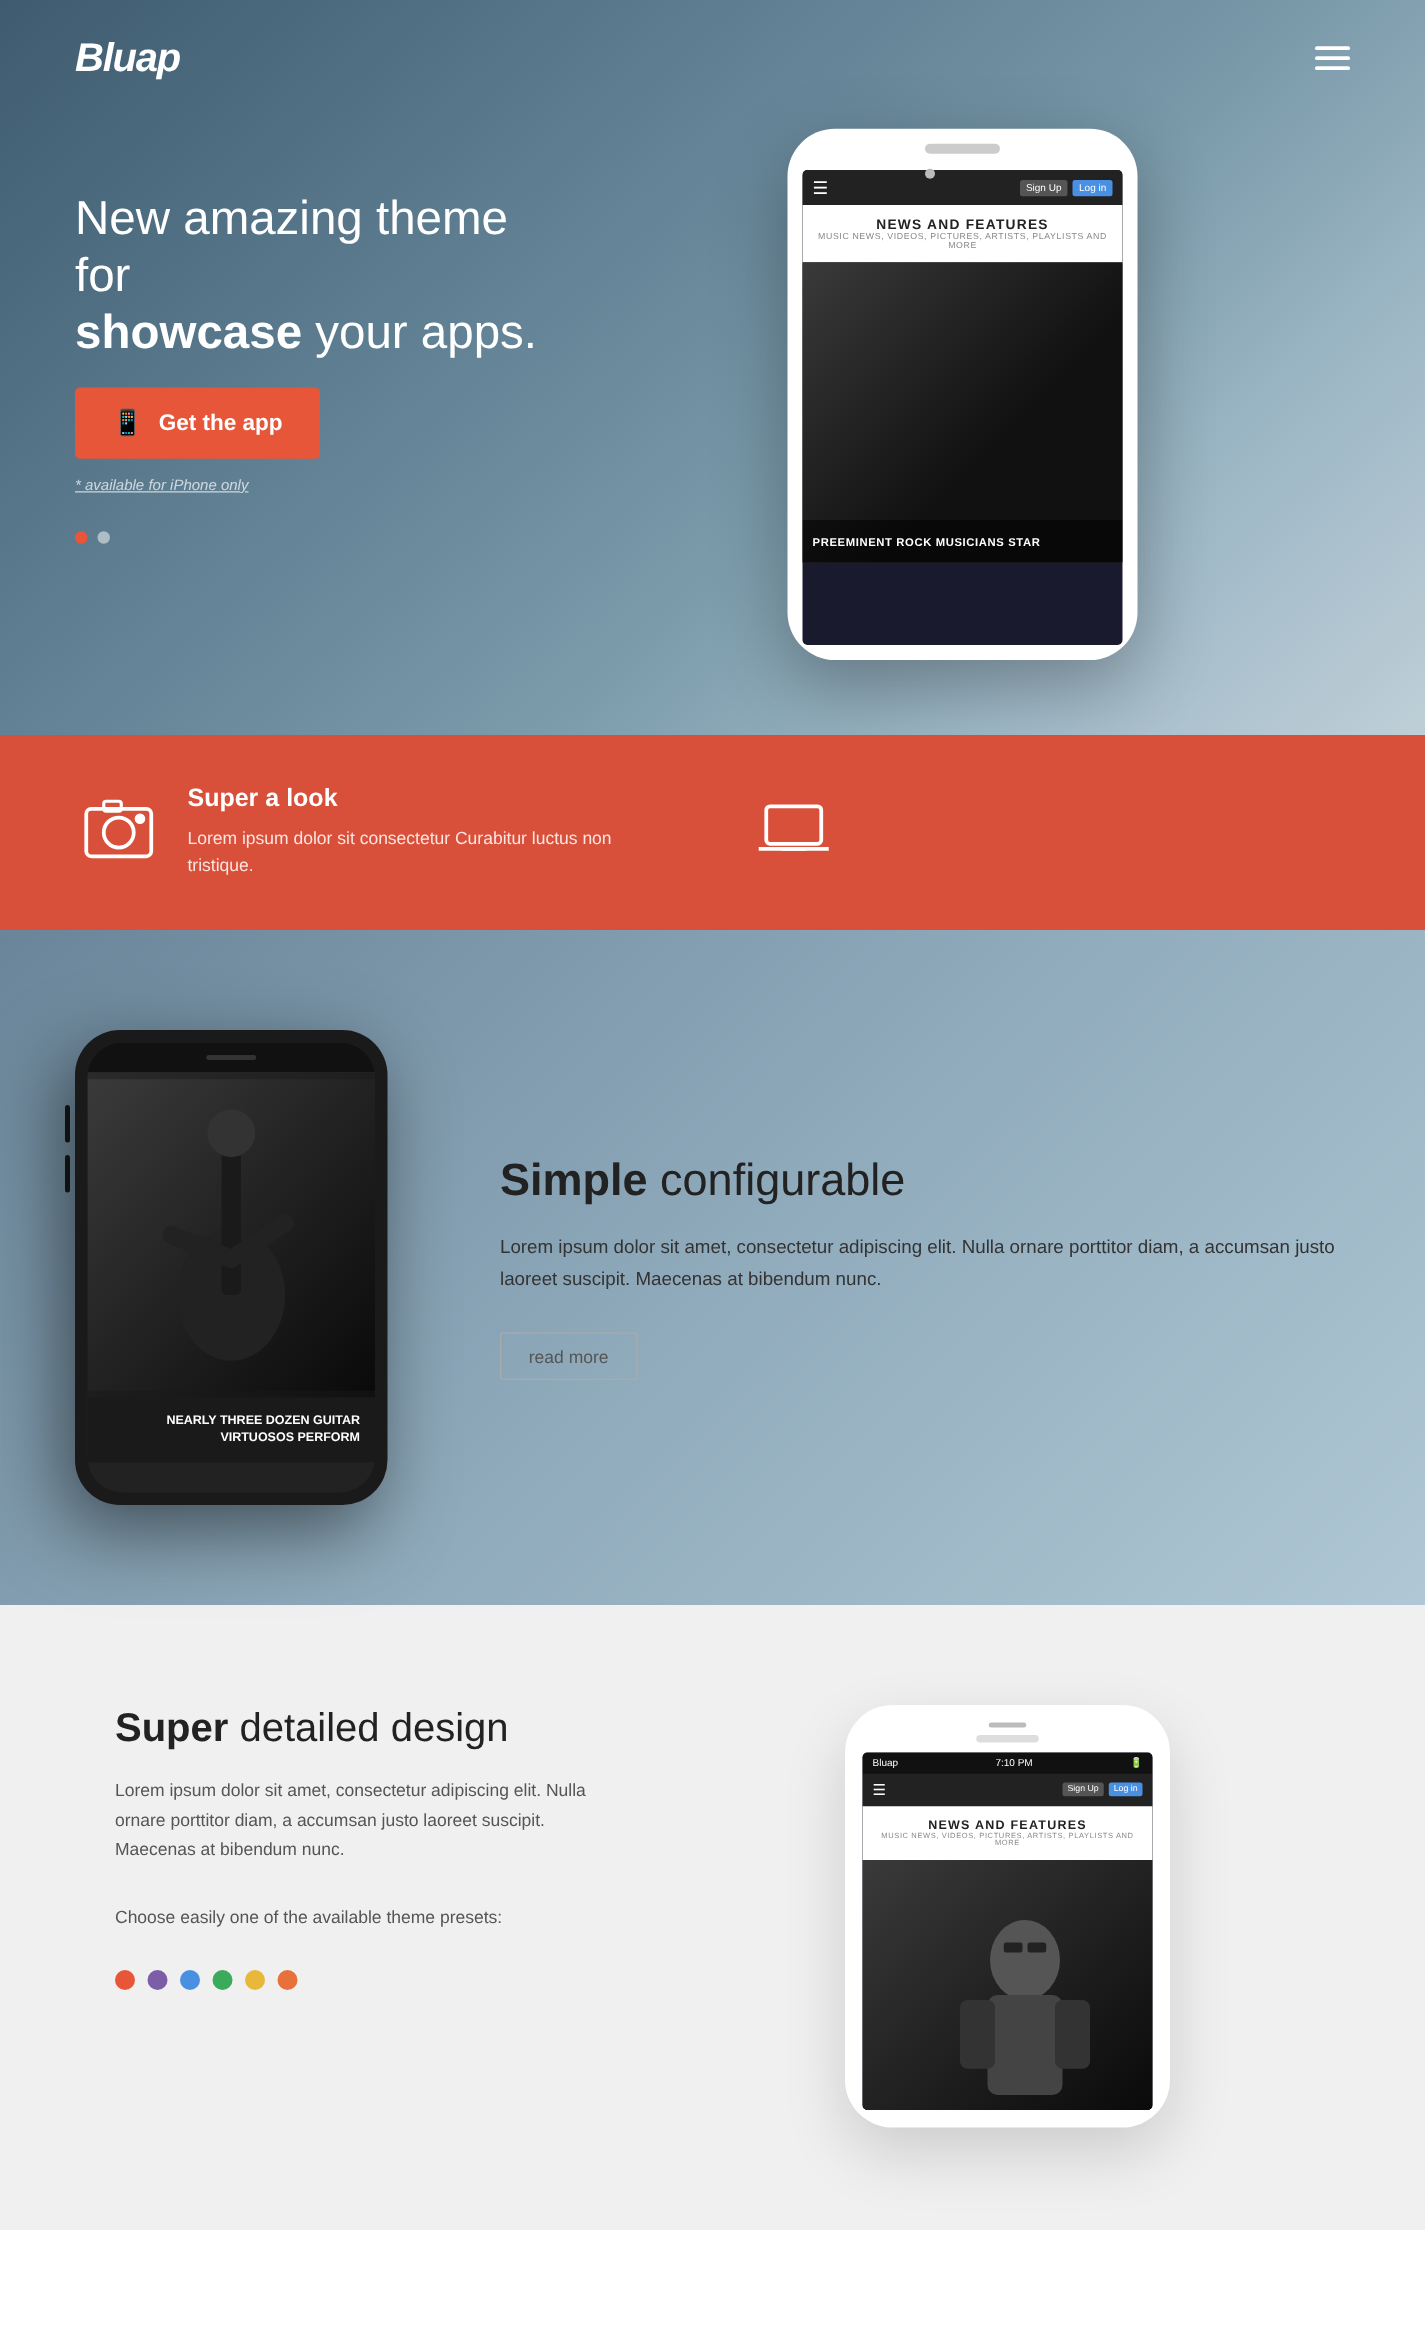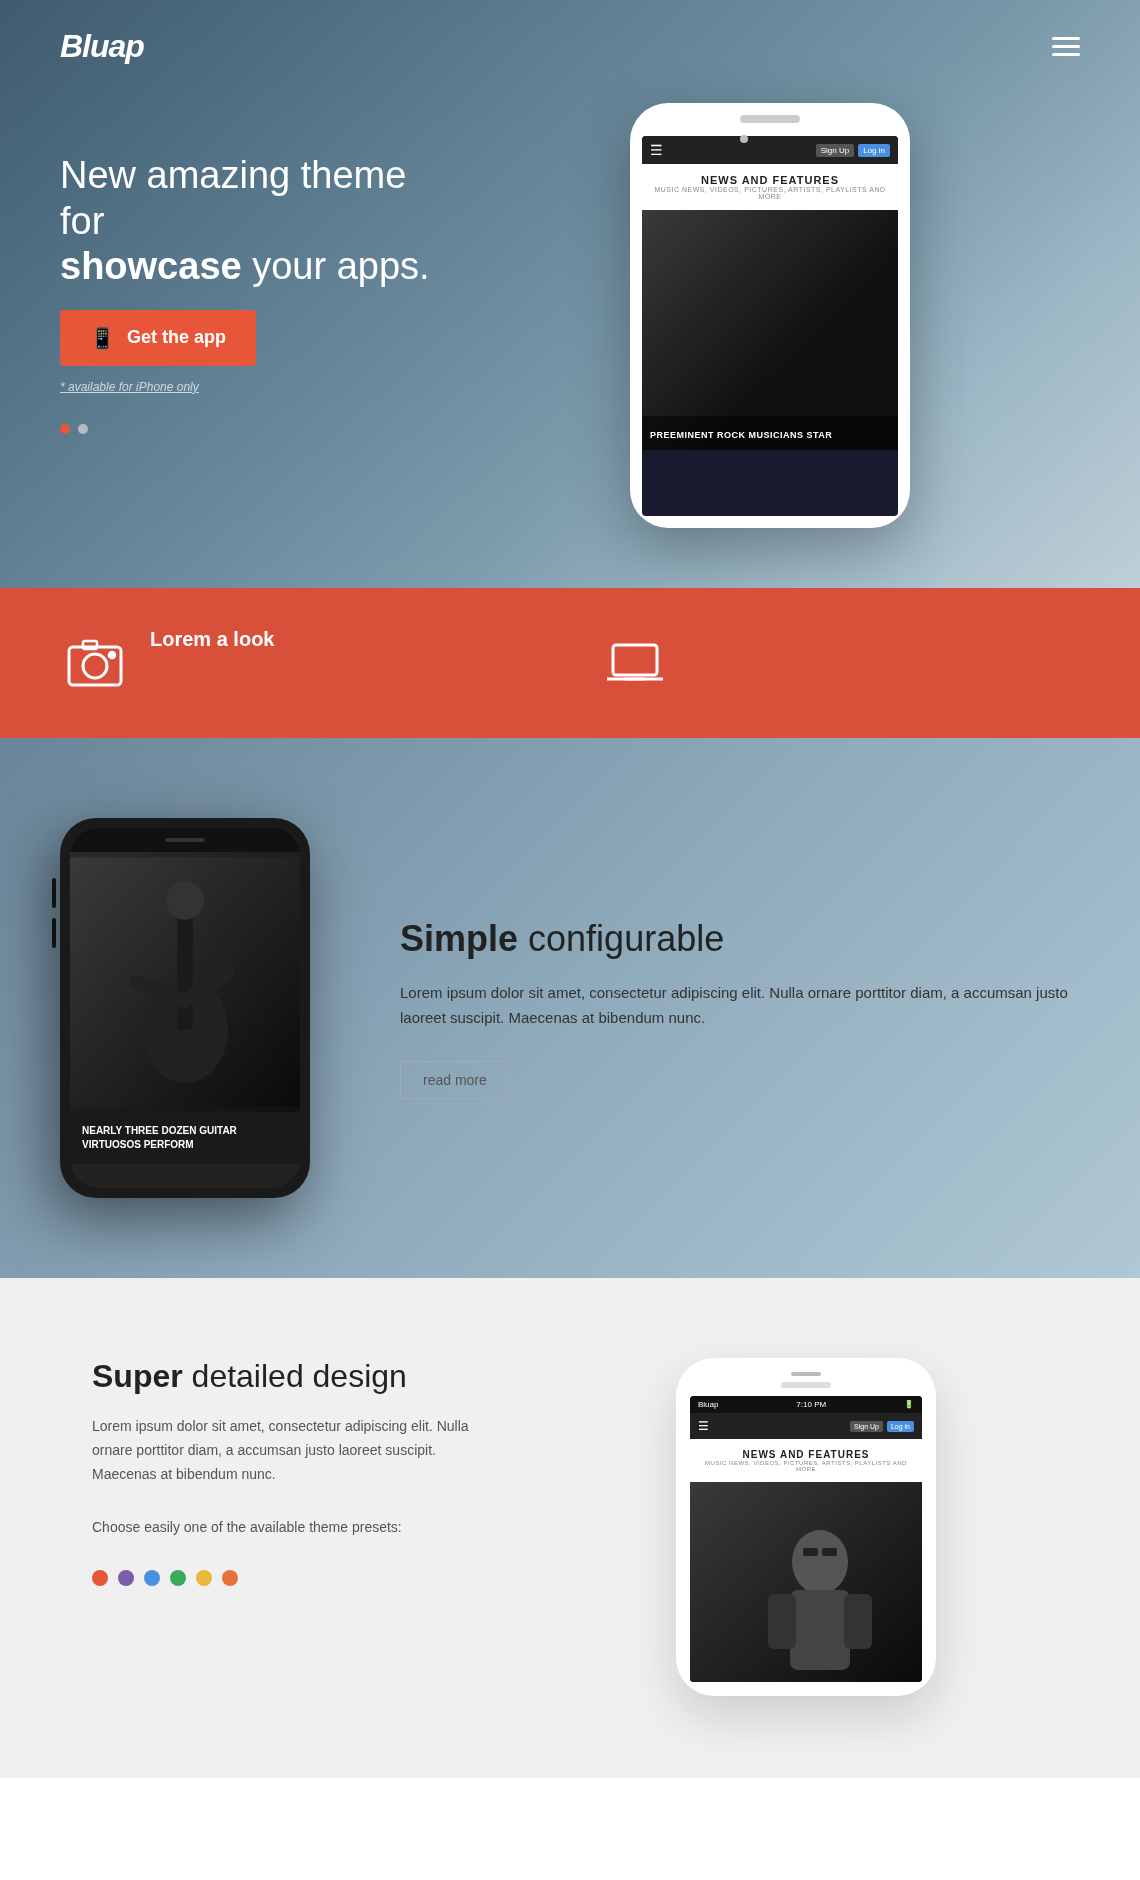--- a/index.html
+++ b/index.html
@@ -585,7 +585,7 @@
       </svg>
     </div>
     <div class="feature-text">
-      <h3>Lorem a look</h3>
+      <h3>Super a look</h3>
     </div>
   </div>
   <div class="feature-item">

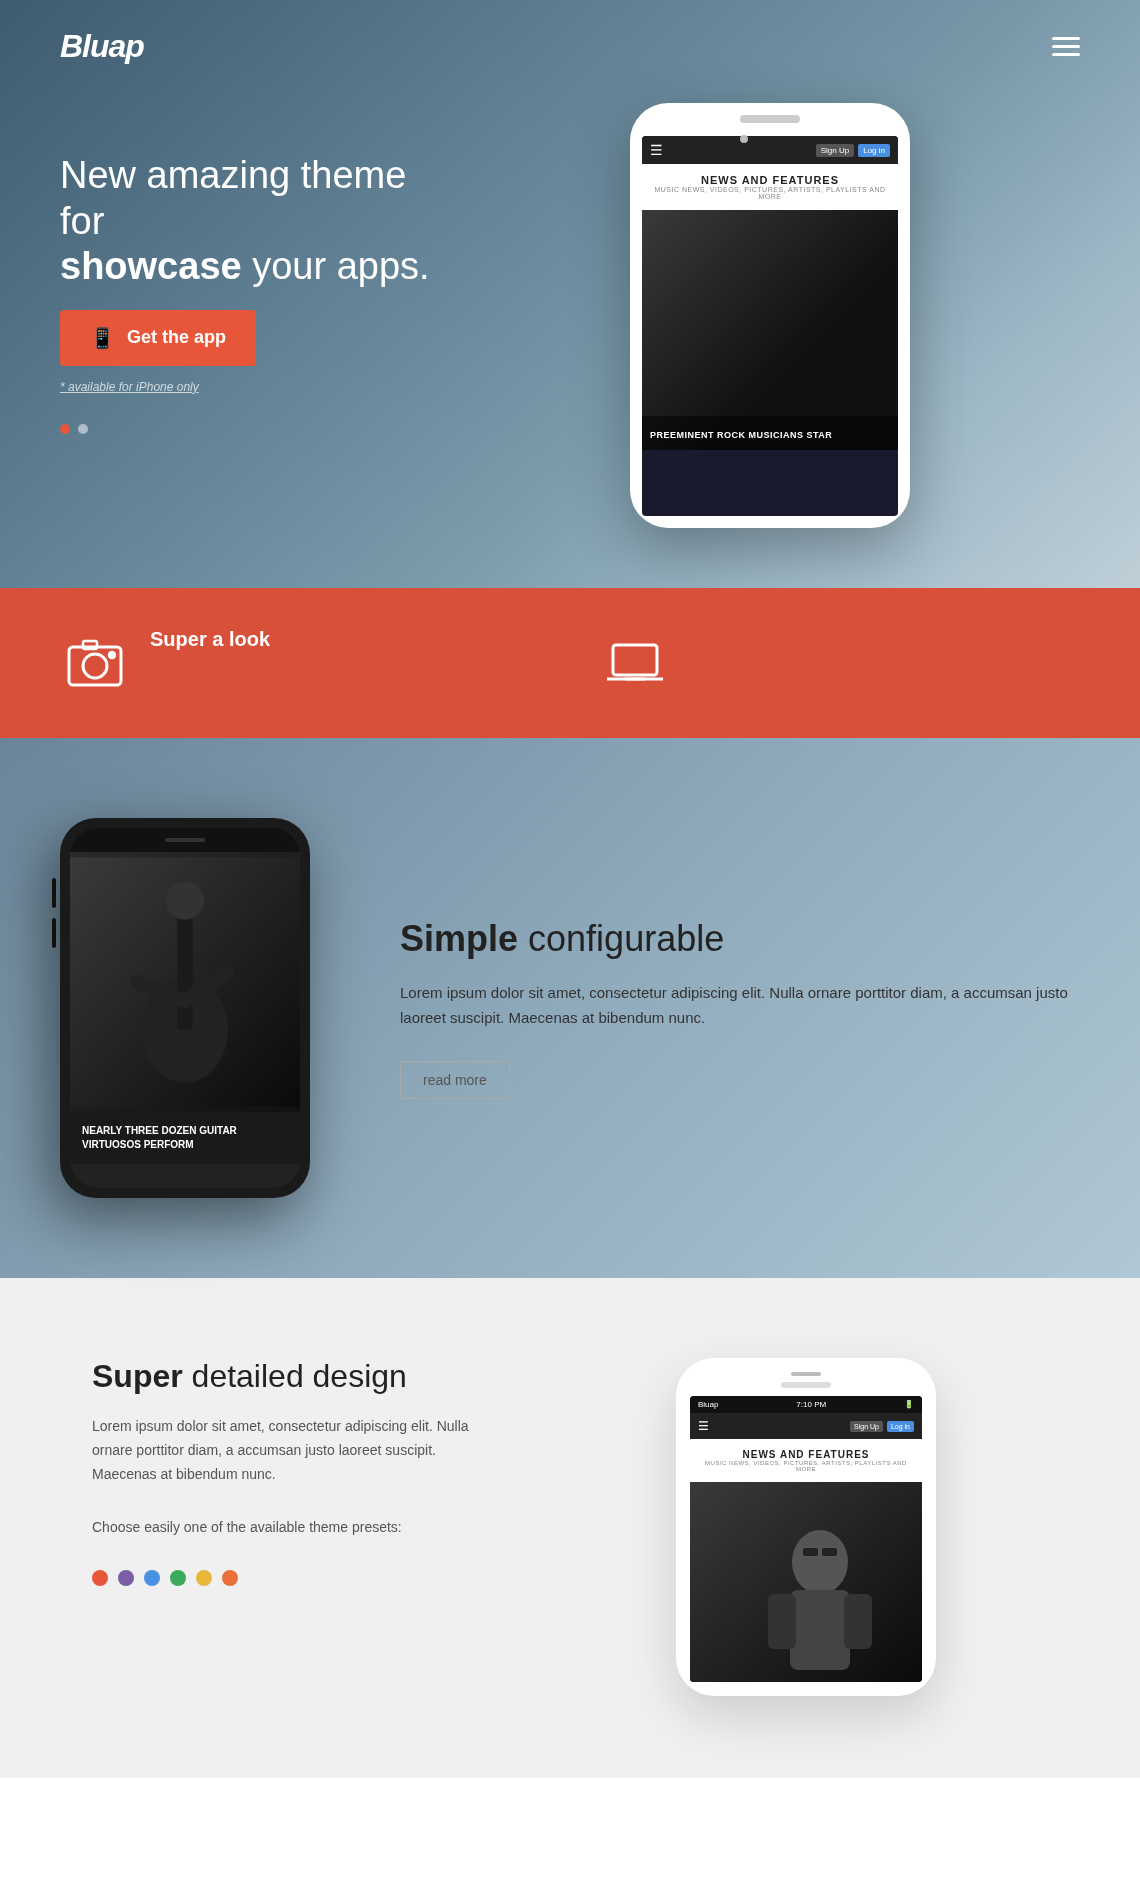--- a/index.html
+++ b/index.html
@@ -586,6 +586,7 @@
     </div>
     <div class="feature-text">
       <h3>Super a look</h3>
+      <p>Lorem ipsum dolor sit consectetur Curabitur luctus non tristique.</p>
     </div>
   </div>
   <div class="feature-item">

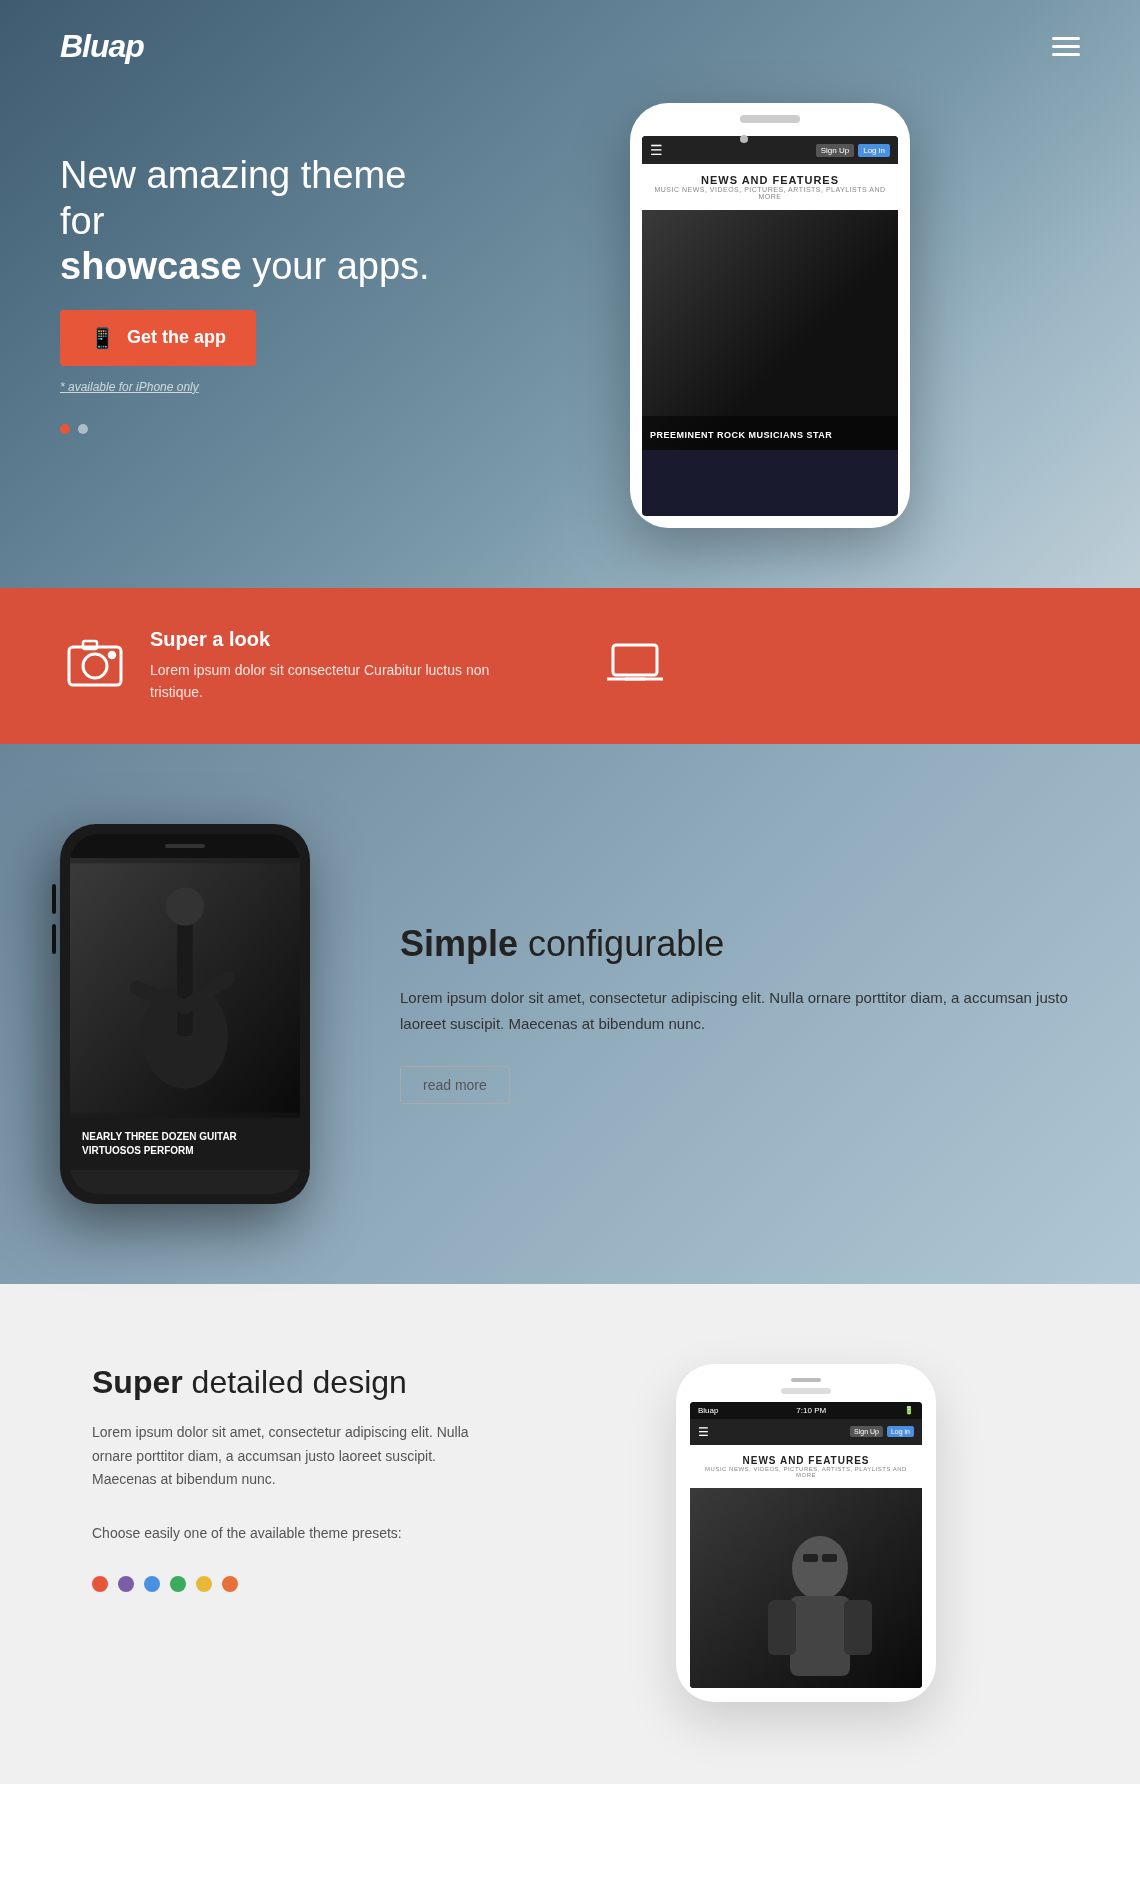--- a/index.html
+++ b/index.html
@@ -342,6 +342,7 @@
       font-weight: 700;
       text-transform: uppercase;
       line-height: 1.4;
+      text-align: right;
     }
     .section-simple-text {
       flex: 1;

